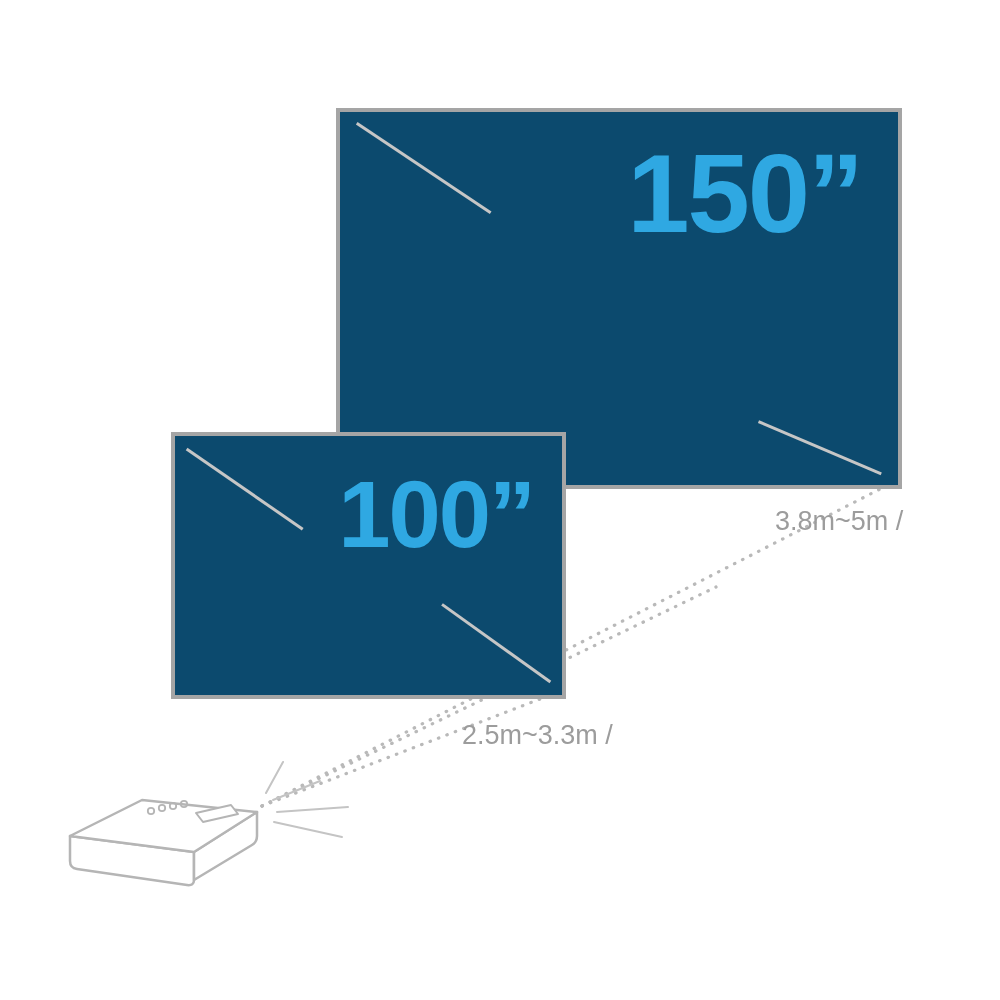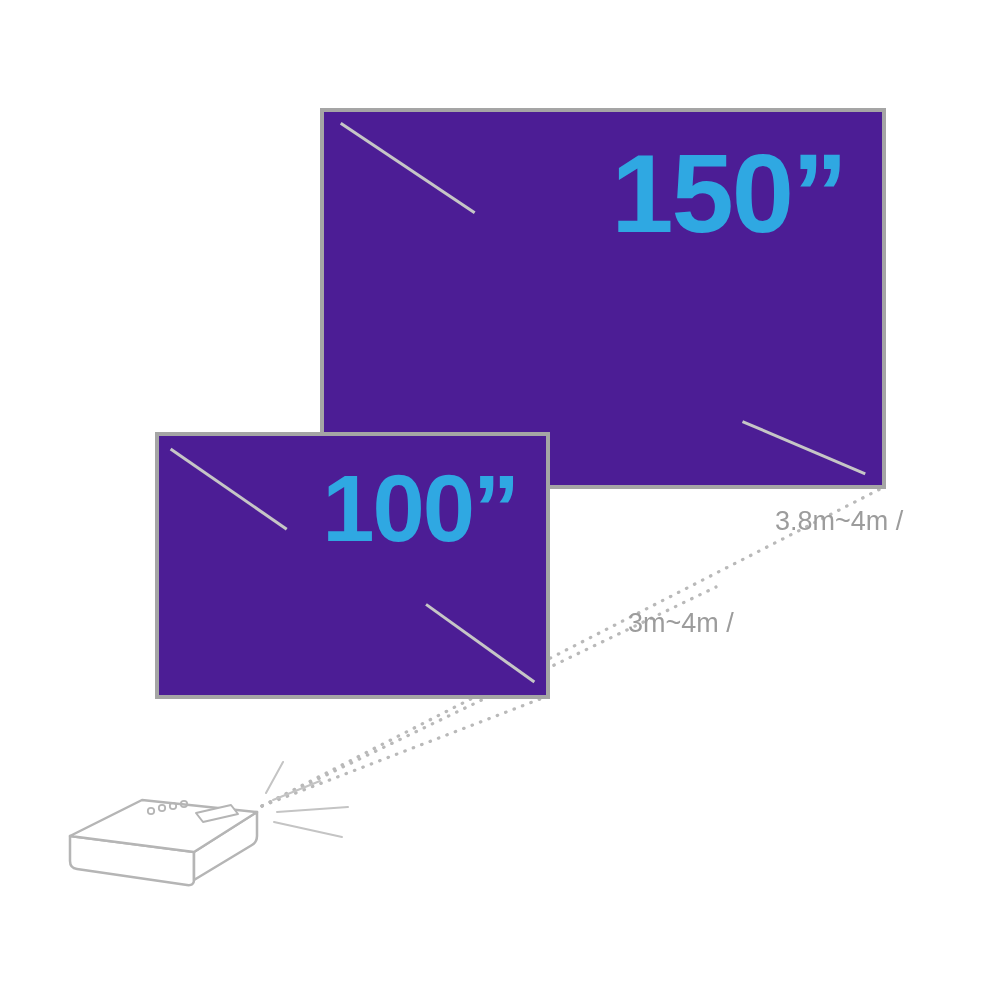--- a/index.html
+++ b/index.html
@@ -14,8 +14,9 @@
   .screen{
     position:absolute;
     box-sizing:border-box;
-    background:#4c1d95;
+    background:#0c4a6e;
     border:4px solid #a5a5a5;
+    margin-left:16px;
   }
   #screen-150{left:320px;top:108px;width:566px;height:381px;z-index:1;}
   #screen-120{left:250px;top:274px;width:468px;height:315px;z-index:2;}

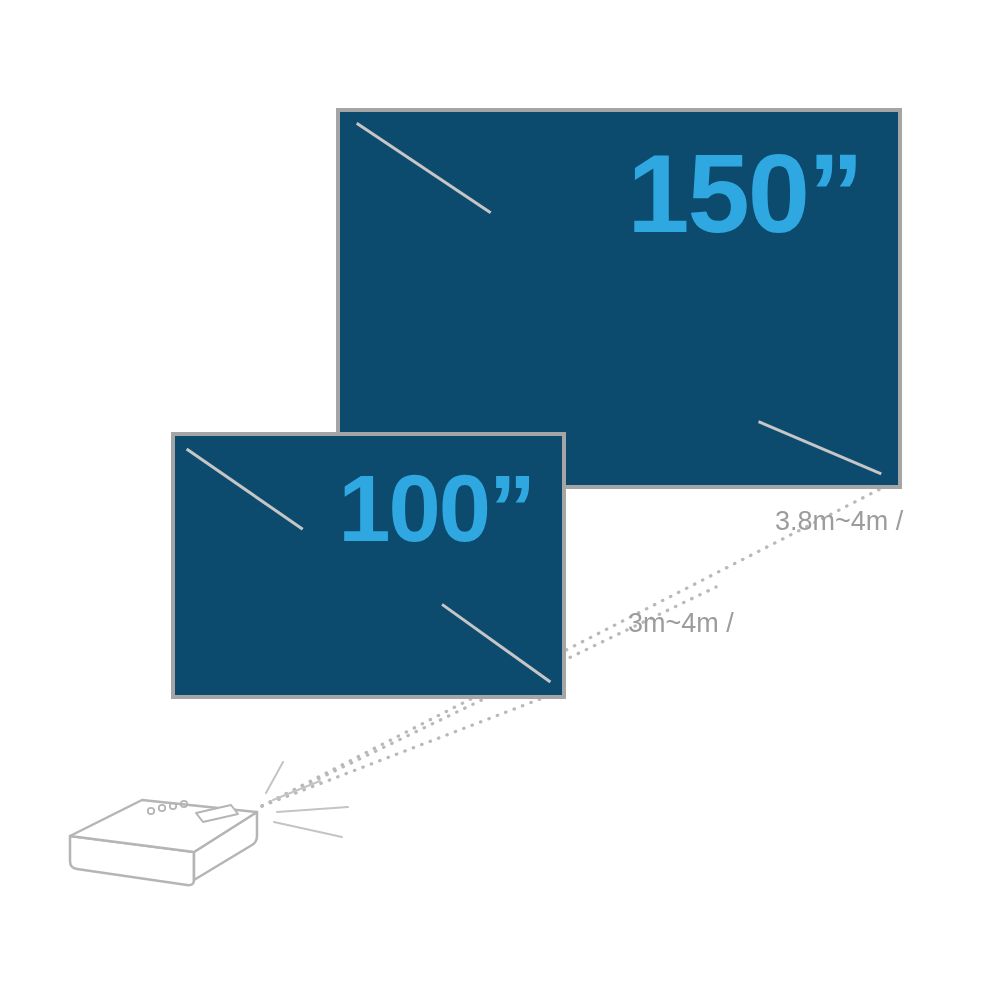--- a/index.html
+++ b/index.html
@@ -35,7 +35,7 @@
   }
   #label-150{top:26px;right:36px;font-size:112px;}
   #label-120{top:20px;right:44px;font-size:100px;}
-  #label-100{top:26px;right:28px;font-size:94px;}
+  #label-100{top:32px;right:28px;font-size:94px;}
   
   .distance{
     position:absolute;

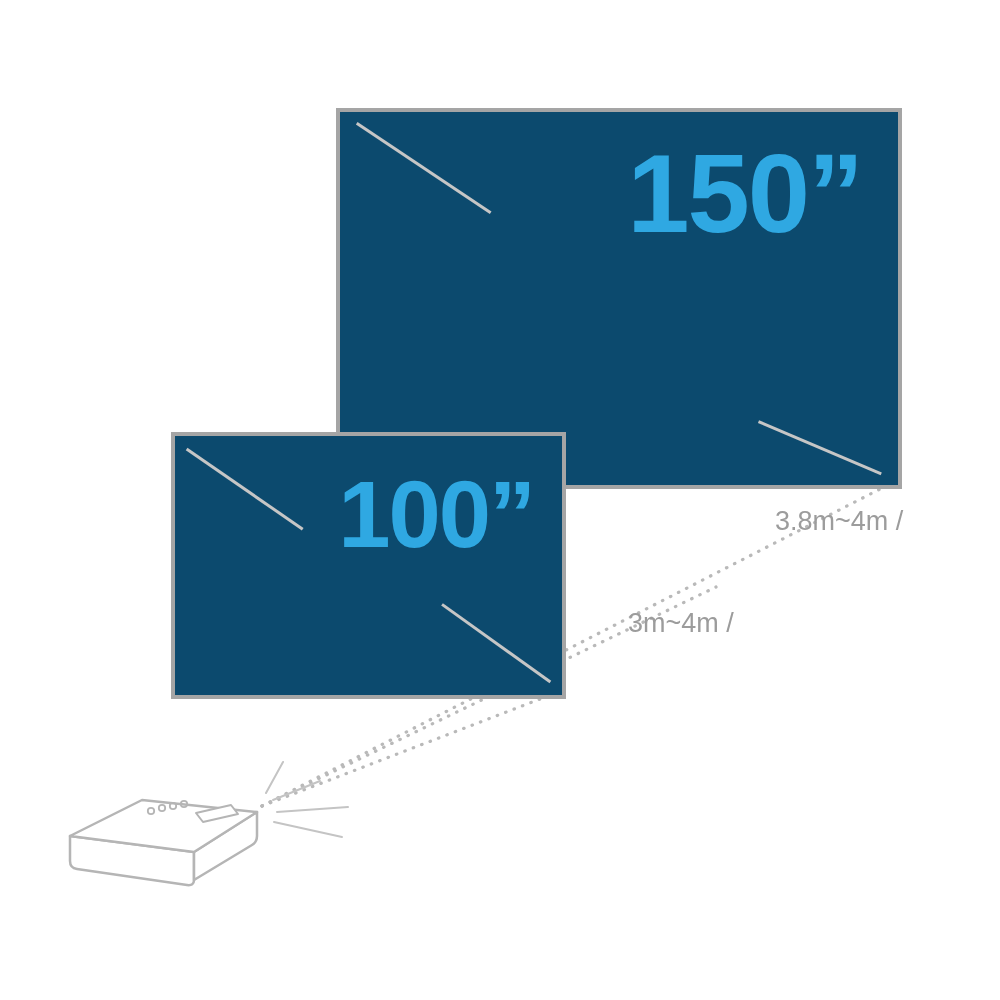--- a/index.html
+++ b/index.html
@@ -106,7 +106,7 @@
   </div>
 
   <div class="distance" id="distance-150">
-    <div>3.8m~4m /</div>
+    <div>3.8m~5m /</div>
   </div>
   <div class="distance" id="distance-120">
     <div>3m~4m /</div>

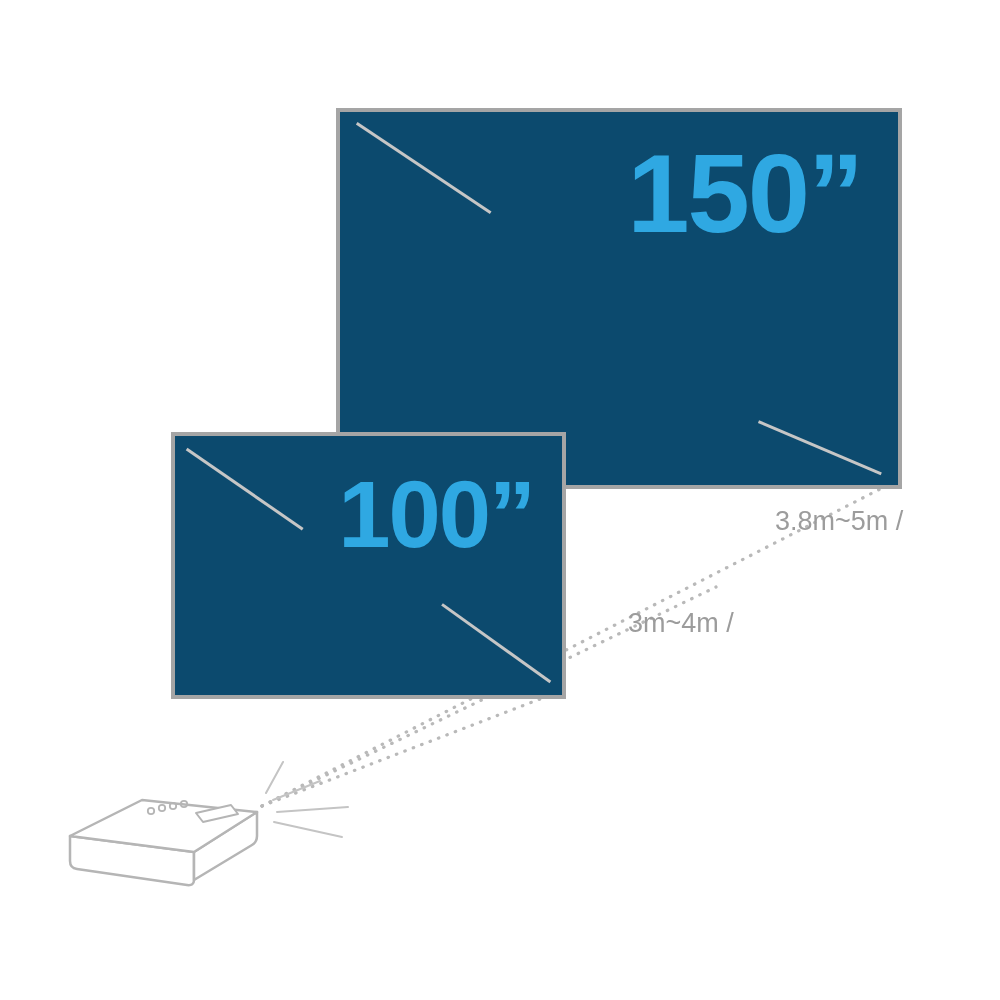--- a/index.html
+++ b/index.html
@@ -109,7 +109,6 @@
     <div>3.8m~5m /</div>
   </div>
   <div class="distance" id="distance-120">
-    <div>3m~4m /</div>
   </div>
   <div class="distance" id="distance-100">
   </div>

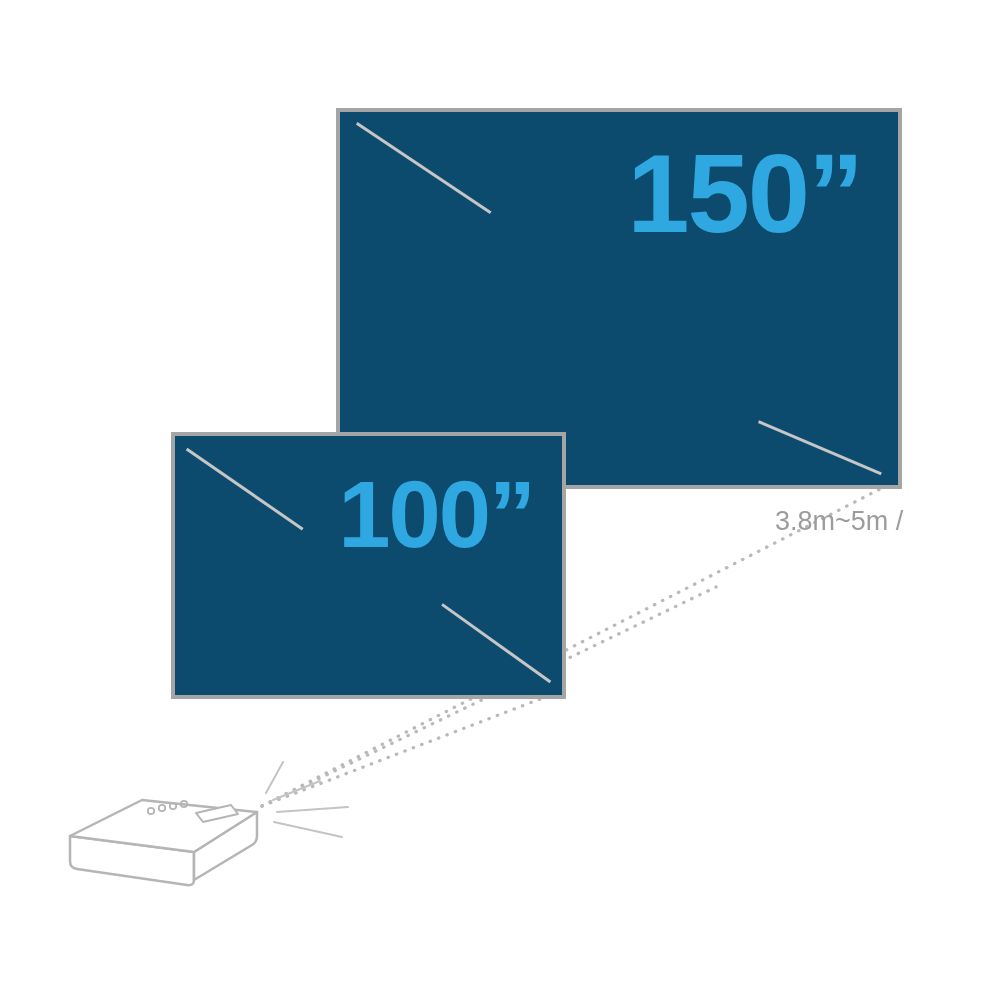--- a/index.html
+++ b/index.html
@@ -111,6 +111,7 @@
   <div class="distance" id="distance-120">
   </div>
   <div class="distance" id="distance-100">
+    <div>2.5m~3.3m /</div>
   </div>
 
 </div>

